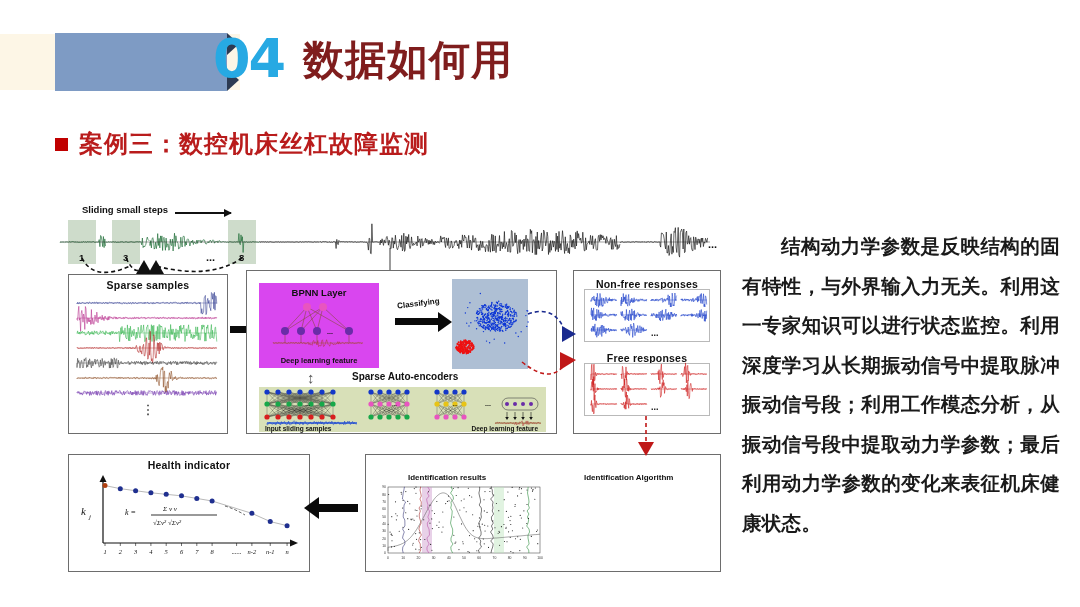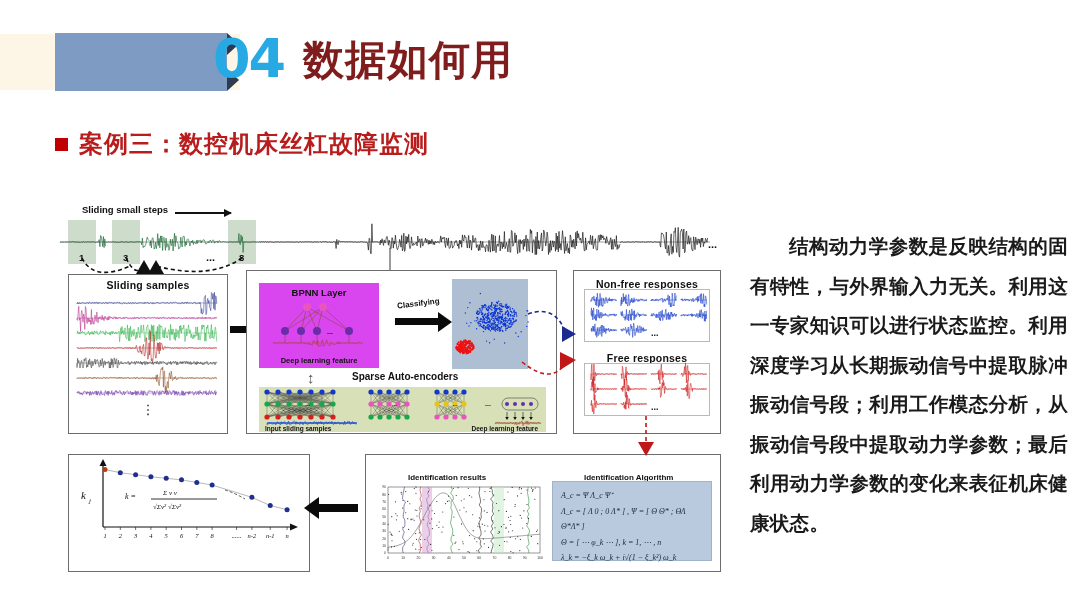--- a/index.html
+++ b/index.html
@@ -52,7 +52,6 @@
     font-size:19.5px; font-weight:bold; color:#1a1a1a;
     line-height:2.03; text-indent:2em; text-align:justify;
     letter-spacing:0.3px;
-    margin-left:8px;
   }
 
   

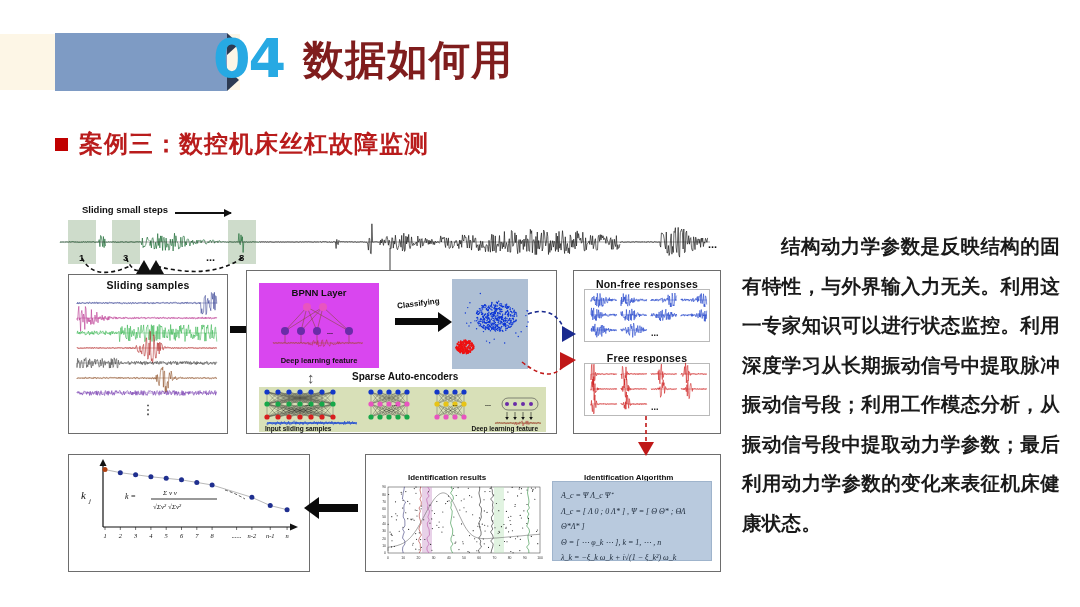--- a/index.html
+++ b/index.html
@@ -212,7 +212,7 @@
   </div>
 
   <div class="panel p-slide">
-    <div class="panel-title">Sliding samples</div>
+    <div class="panel-title">Sparse samples</div>
     <svg width="158" height="112" style="margin-top:2px">
       <g id="ssg">
           <line x1="8" y1="10" x2="148" y2="10" stroke="#2f3a8f" stroke-width="0.4"></line>

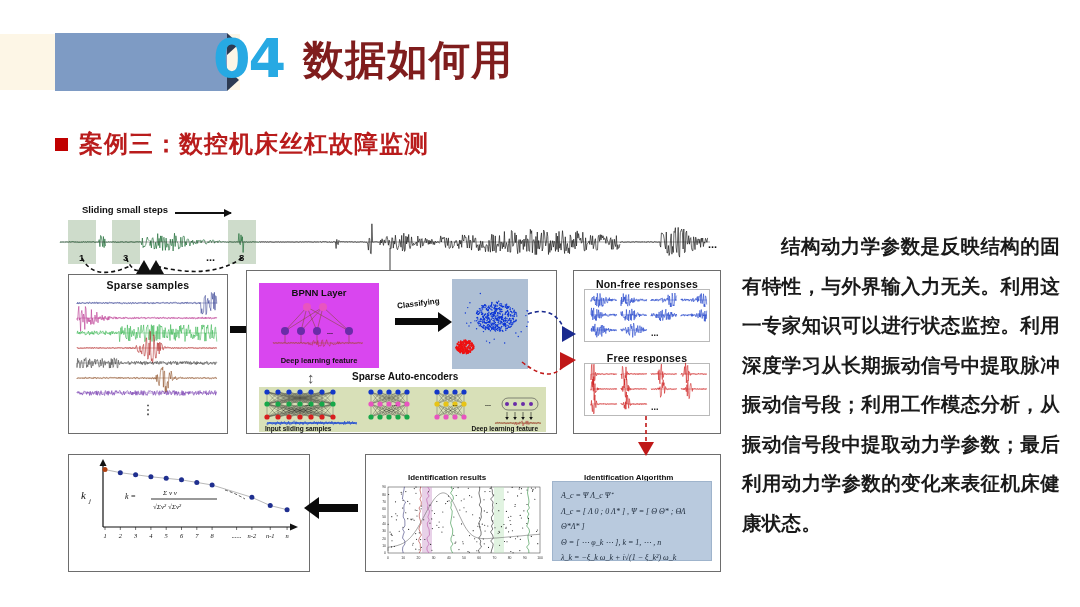--- a/index.html
+++ b/index.html
@@ -1230,6 +1230,7 @@
   </div>
 
   <div class="panel p-health">
+    <div class="panel-title">Health indicator</div>
     <svg width="240" height="98">
         <g id="hig">
           <line x1="34" y1="8" x2="34" y2="72" stroke="#111" stroke-width="1.2"></line>

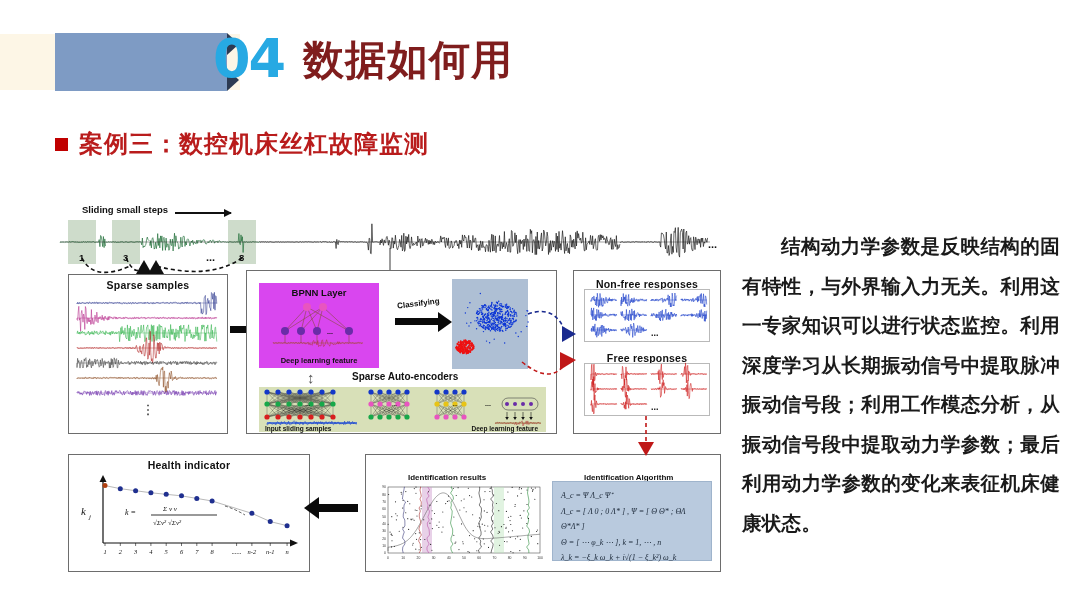--- a/index.html
+++ b/index.html
@@ -1495,12 +1495,6 @@
           <text x="10" y="5.3" font-size="3.4" text-anchor="end" fill="#333">90</text>
         </g>
       </svg>
-    <div class="algo-box">
-      <div>A_c = Ψ Λ_c Ψ⁺</div>
-      <div>Λ_c = [ Λ  0 ; 0  Λ* ] ,   Ψ = [ Θ  Θ* ; ΘΛ  Θ*Λ* ]</div>
-      <div>Θ = [ ⋯  φ_k  ⋯ ],    k = 1, ⋯ , n</div>
-      <div>λ_k = −ξ_k ω_k + i√(1 − ξ_k²) ω_k</div>
-    </div>
   </div>
 
   <svg class="ov">

